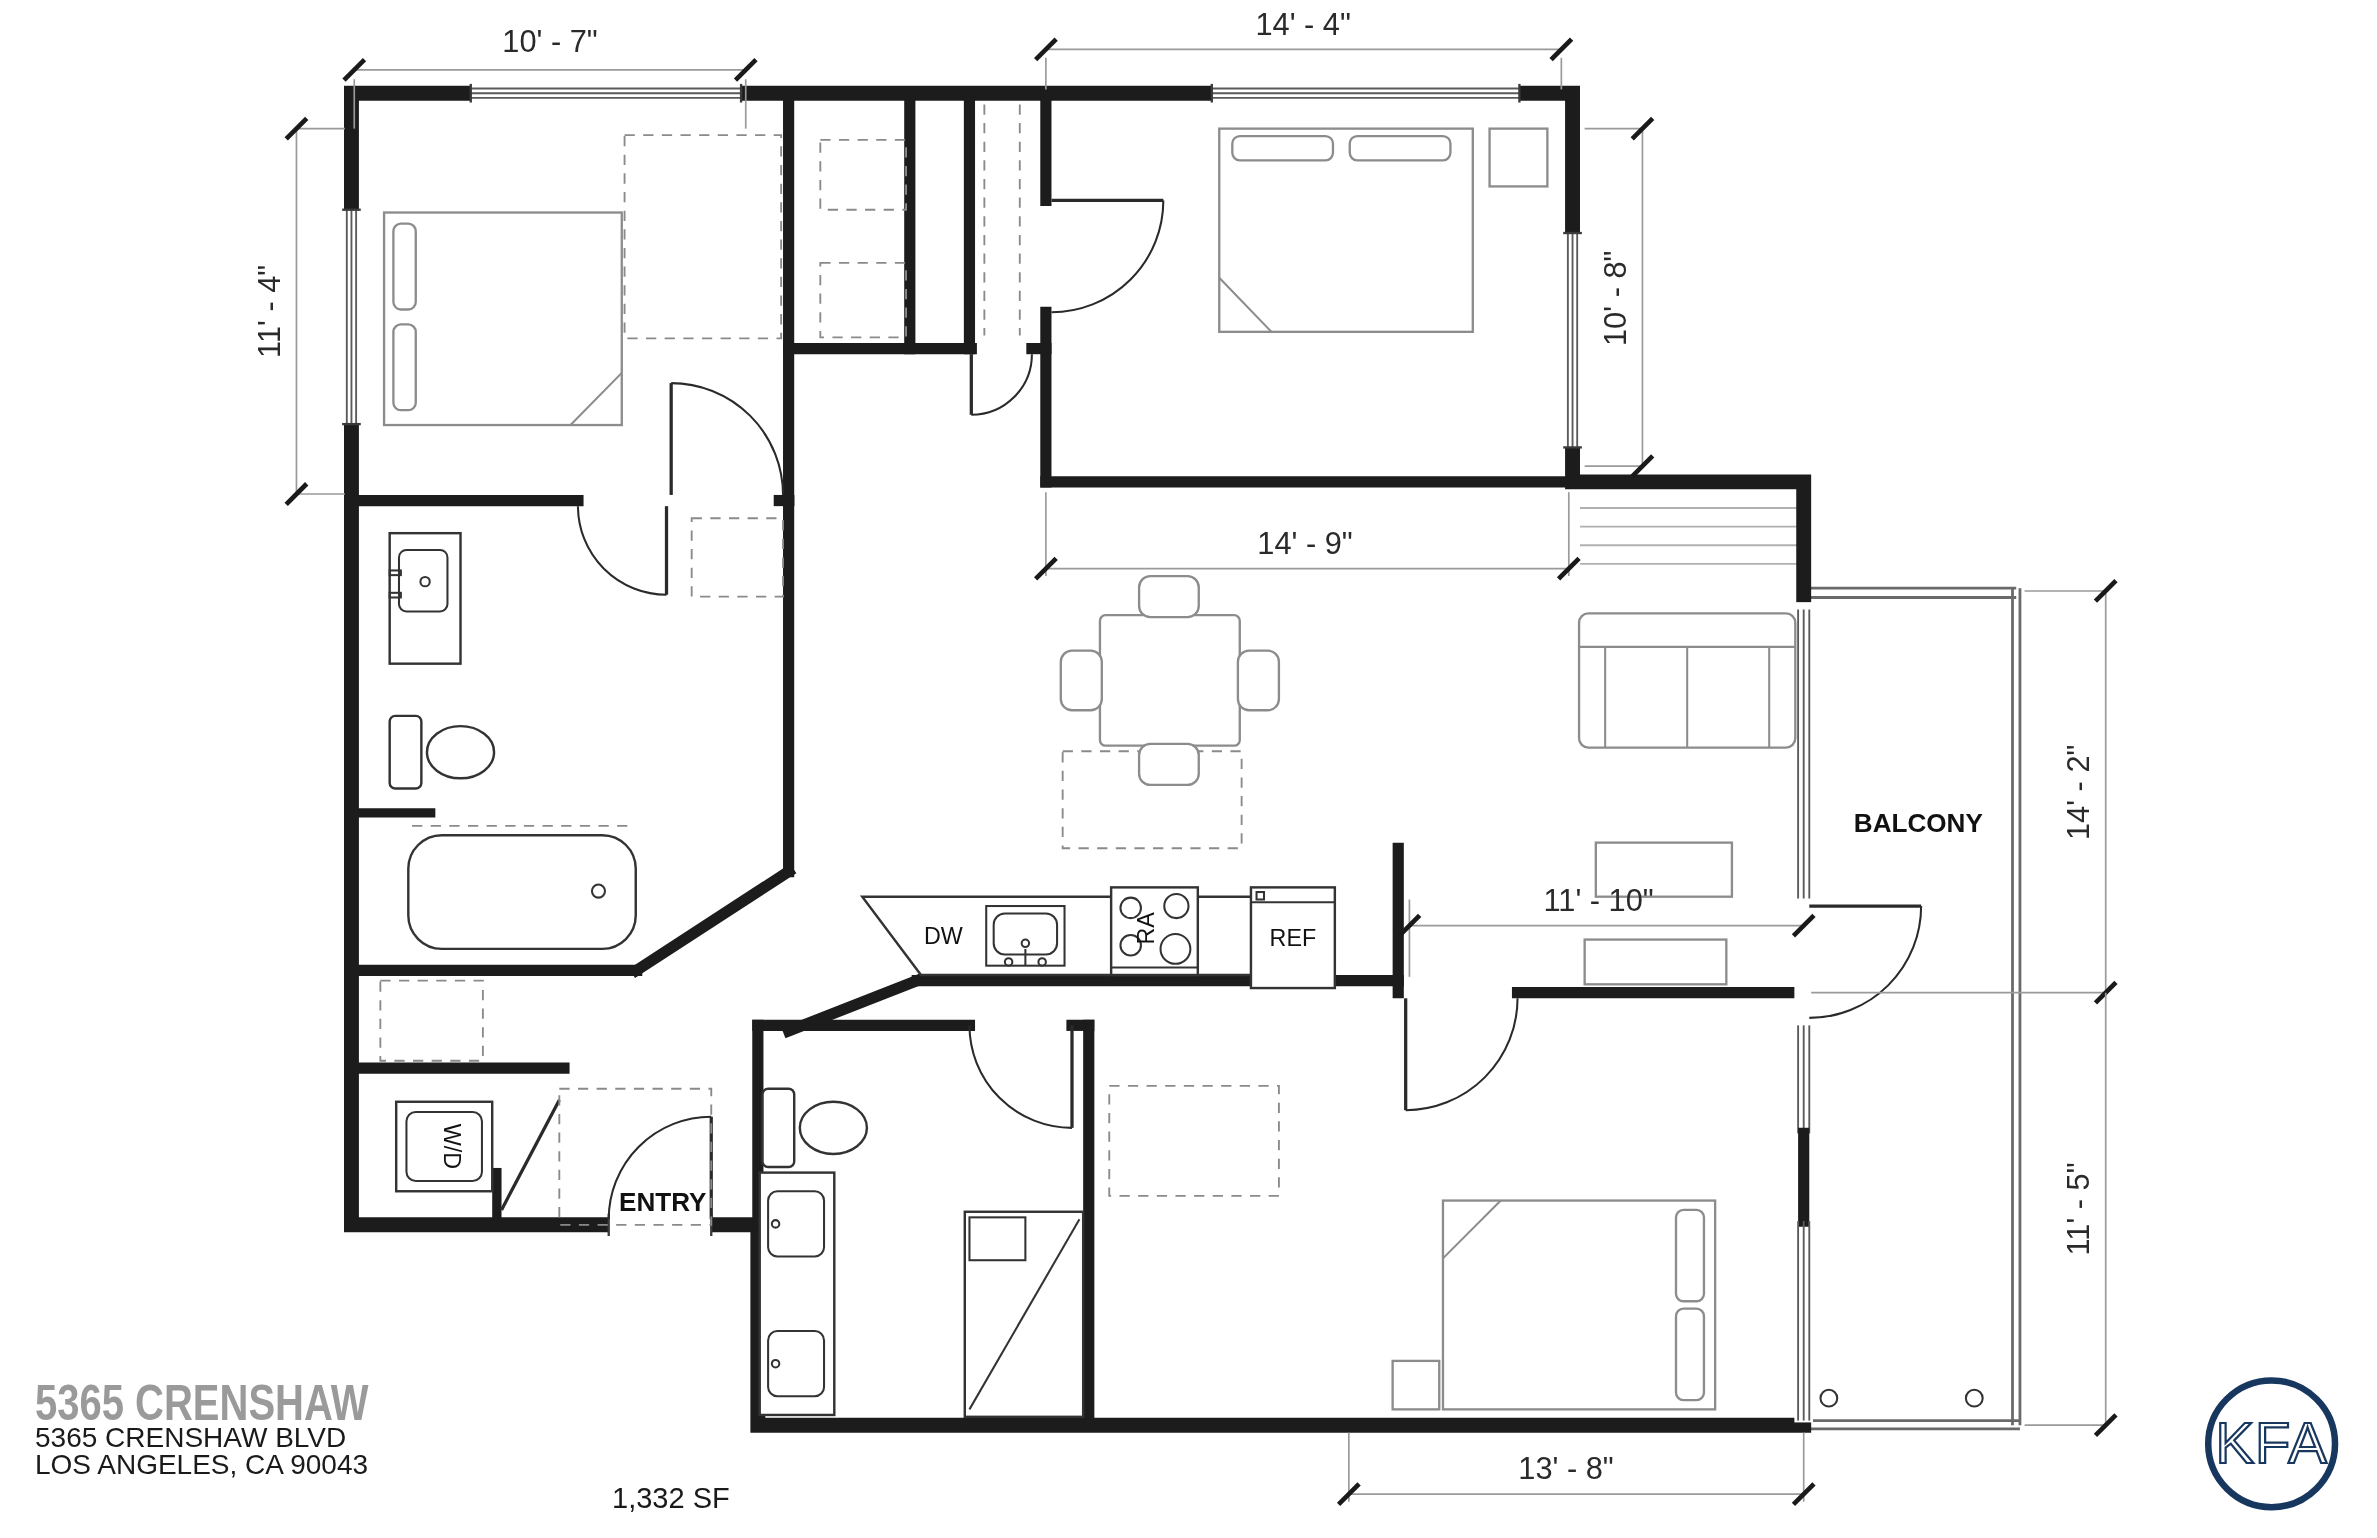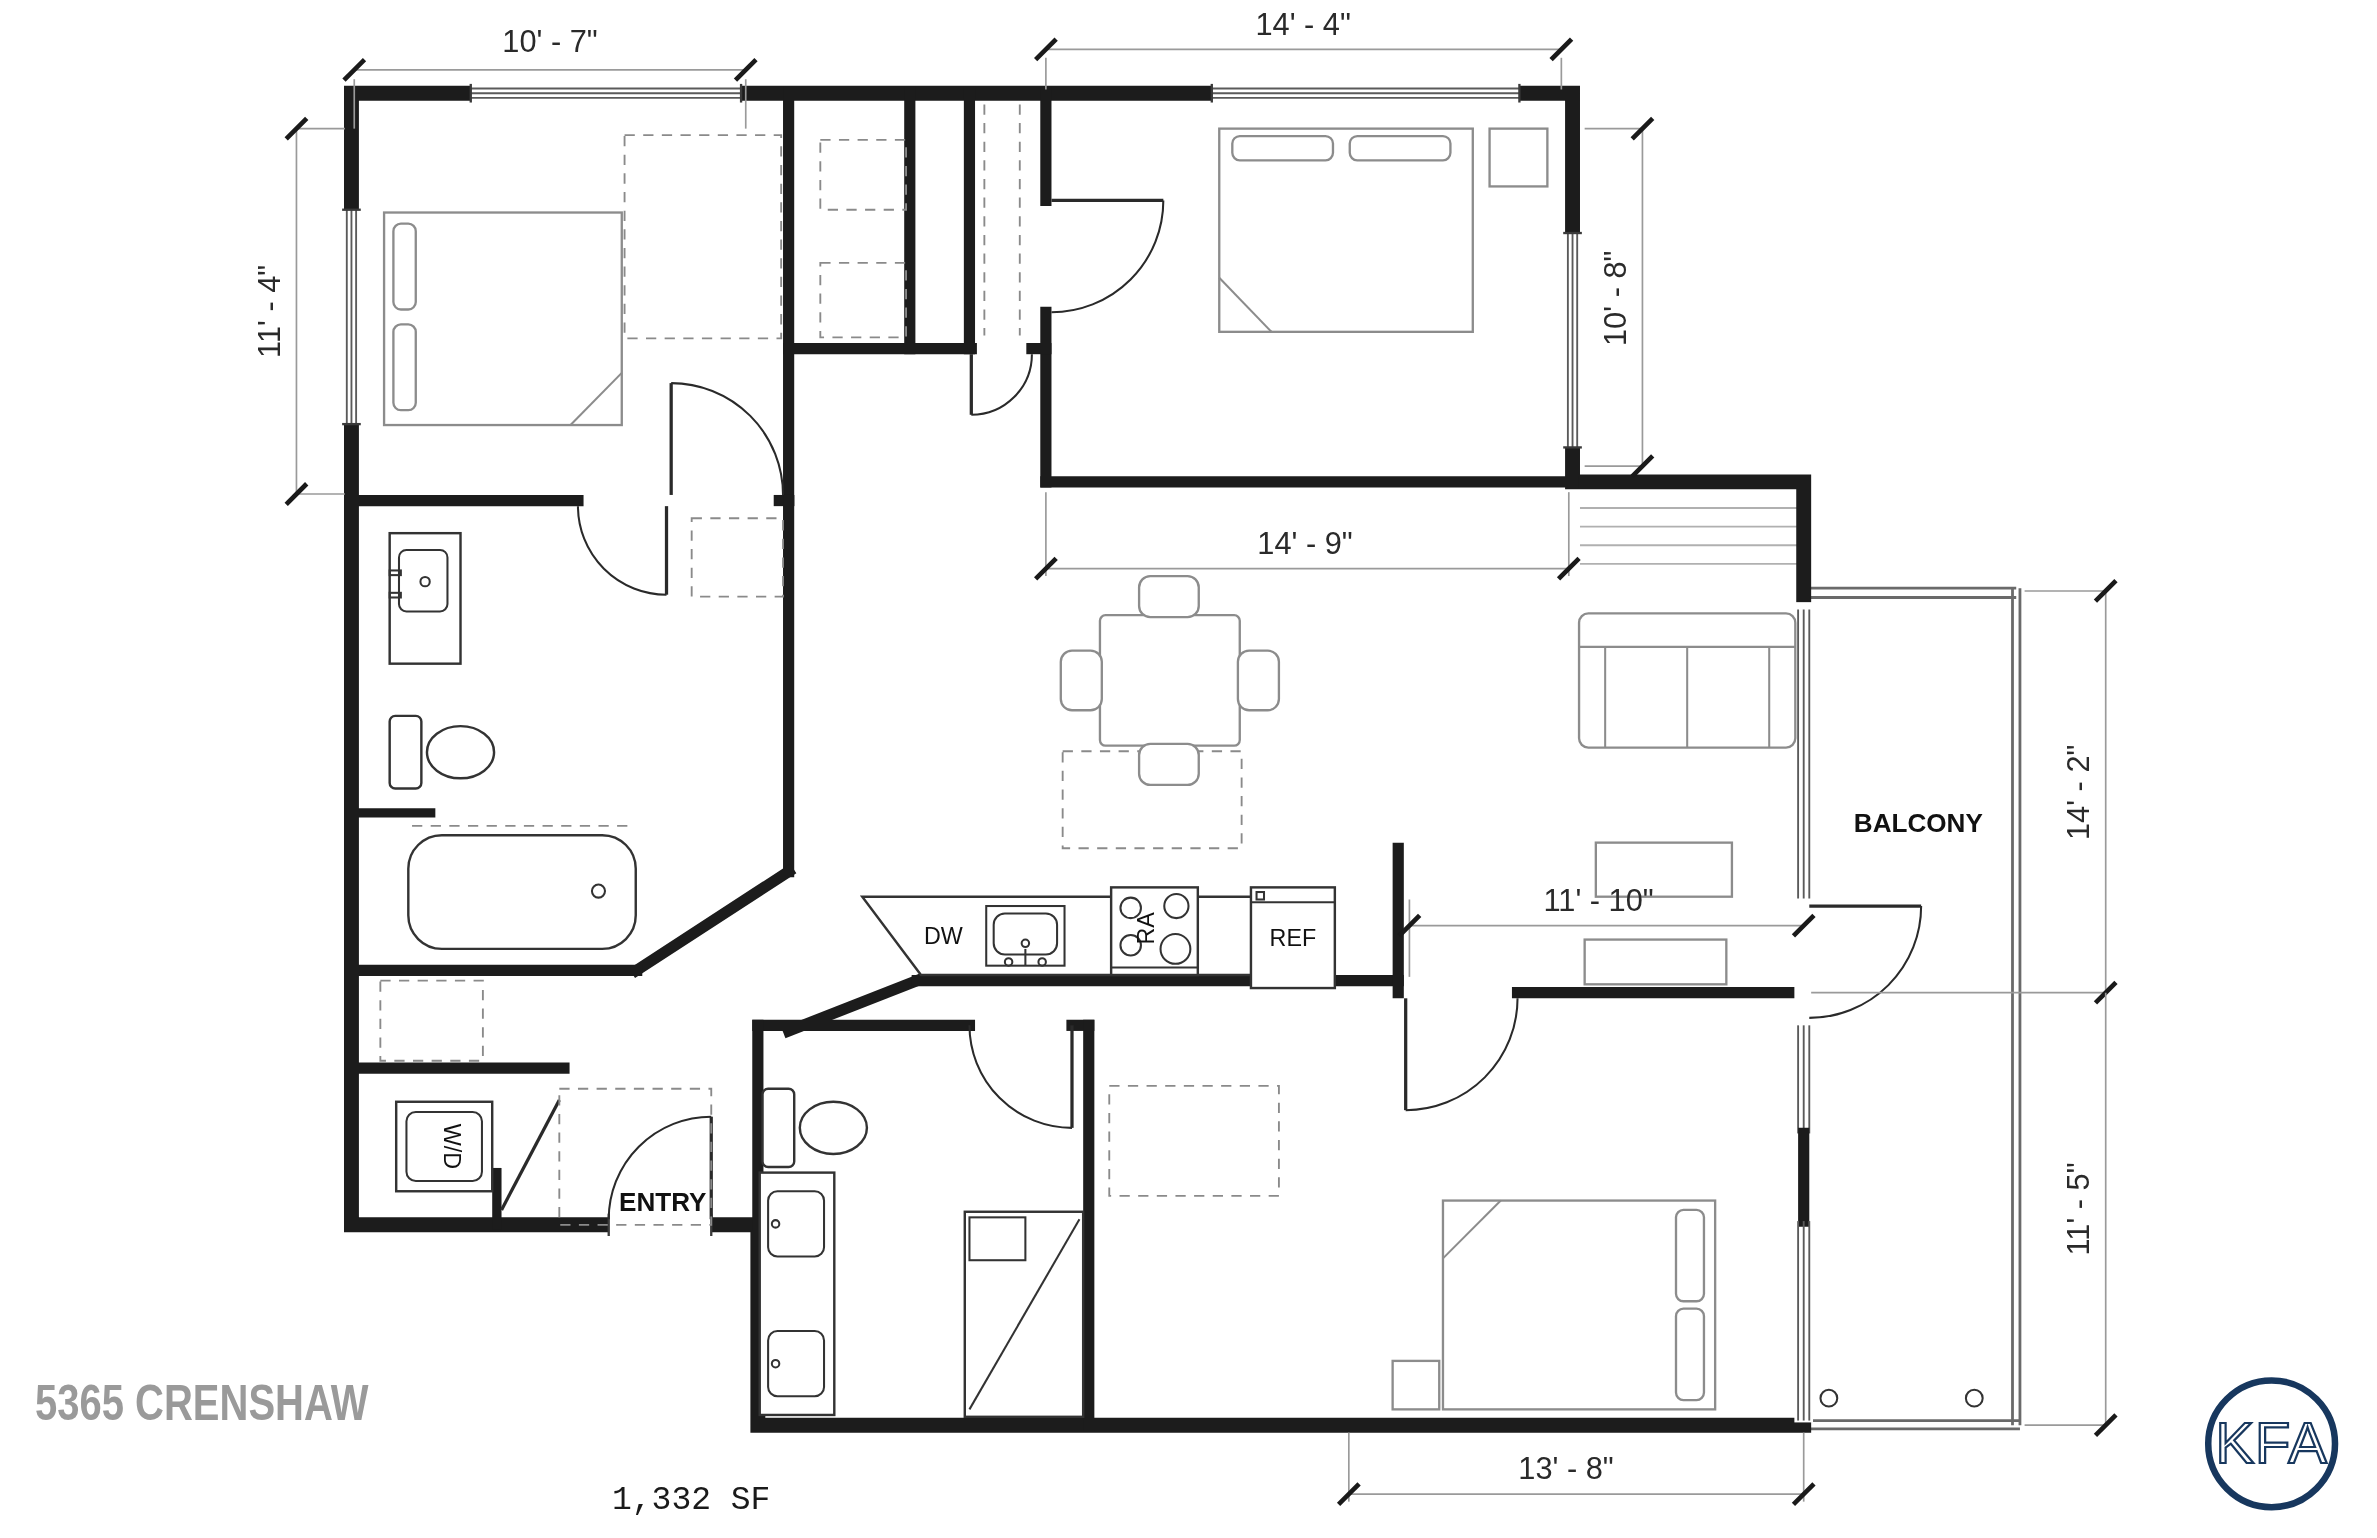--- a/index.html
+++ b/index.html
@@ -371,6 +371,8 @@
 </svg>
 
   <div class="tb" id="tb-title">5365 CRENSHAW</div>
+  <div class="tb" id="tb-addr">5365 CRENSHAW BLVD
+LOS ANGELES, CA 90043</div>
   <div class="tb" id="tb-area">1,332 SF</div>
 </div>
 

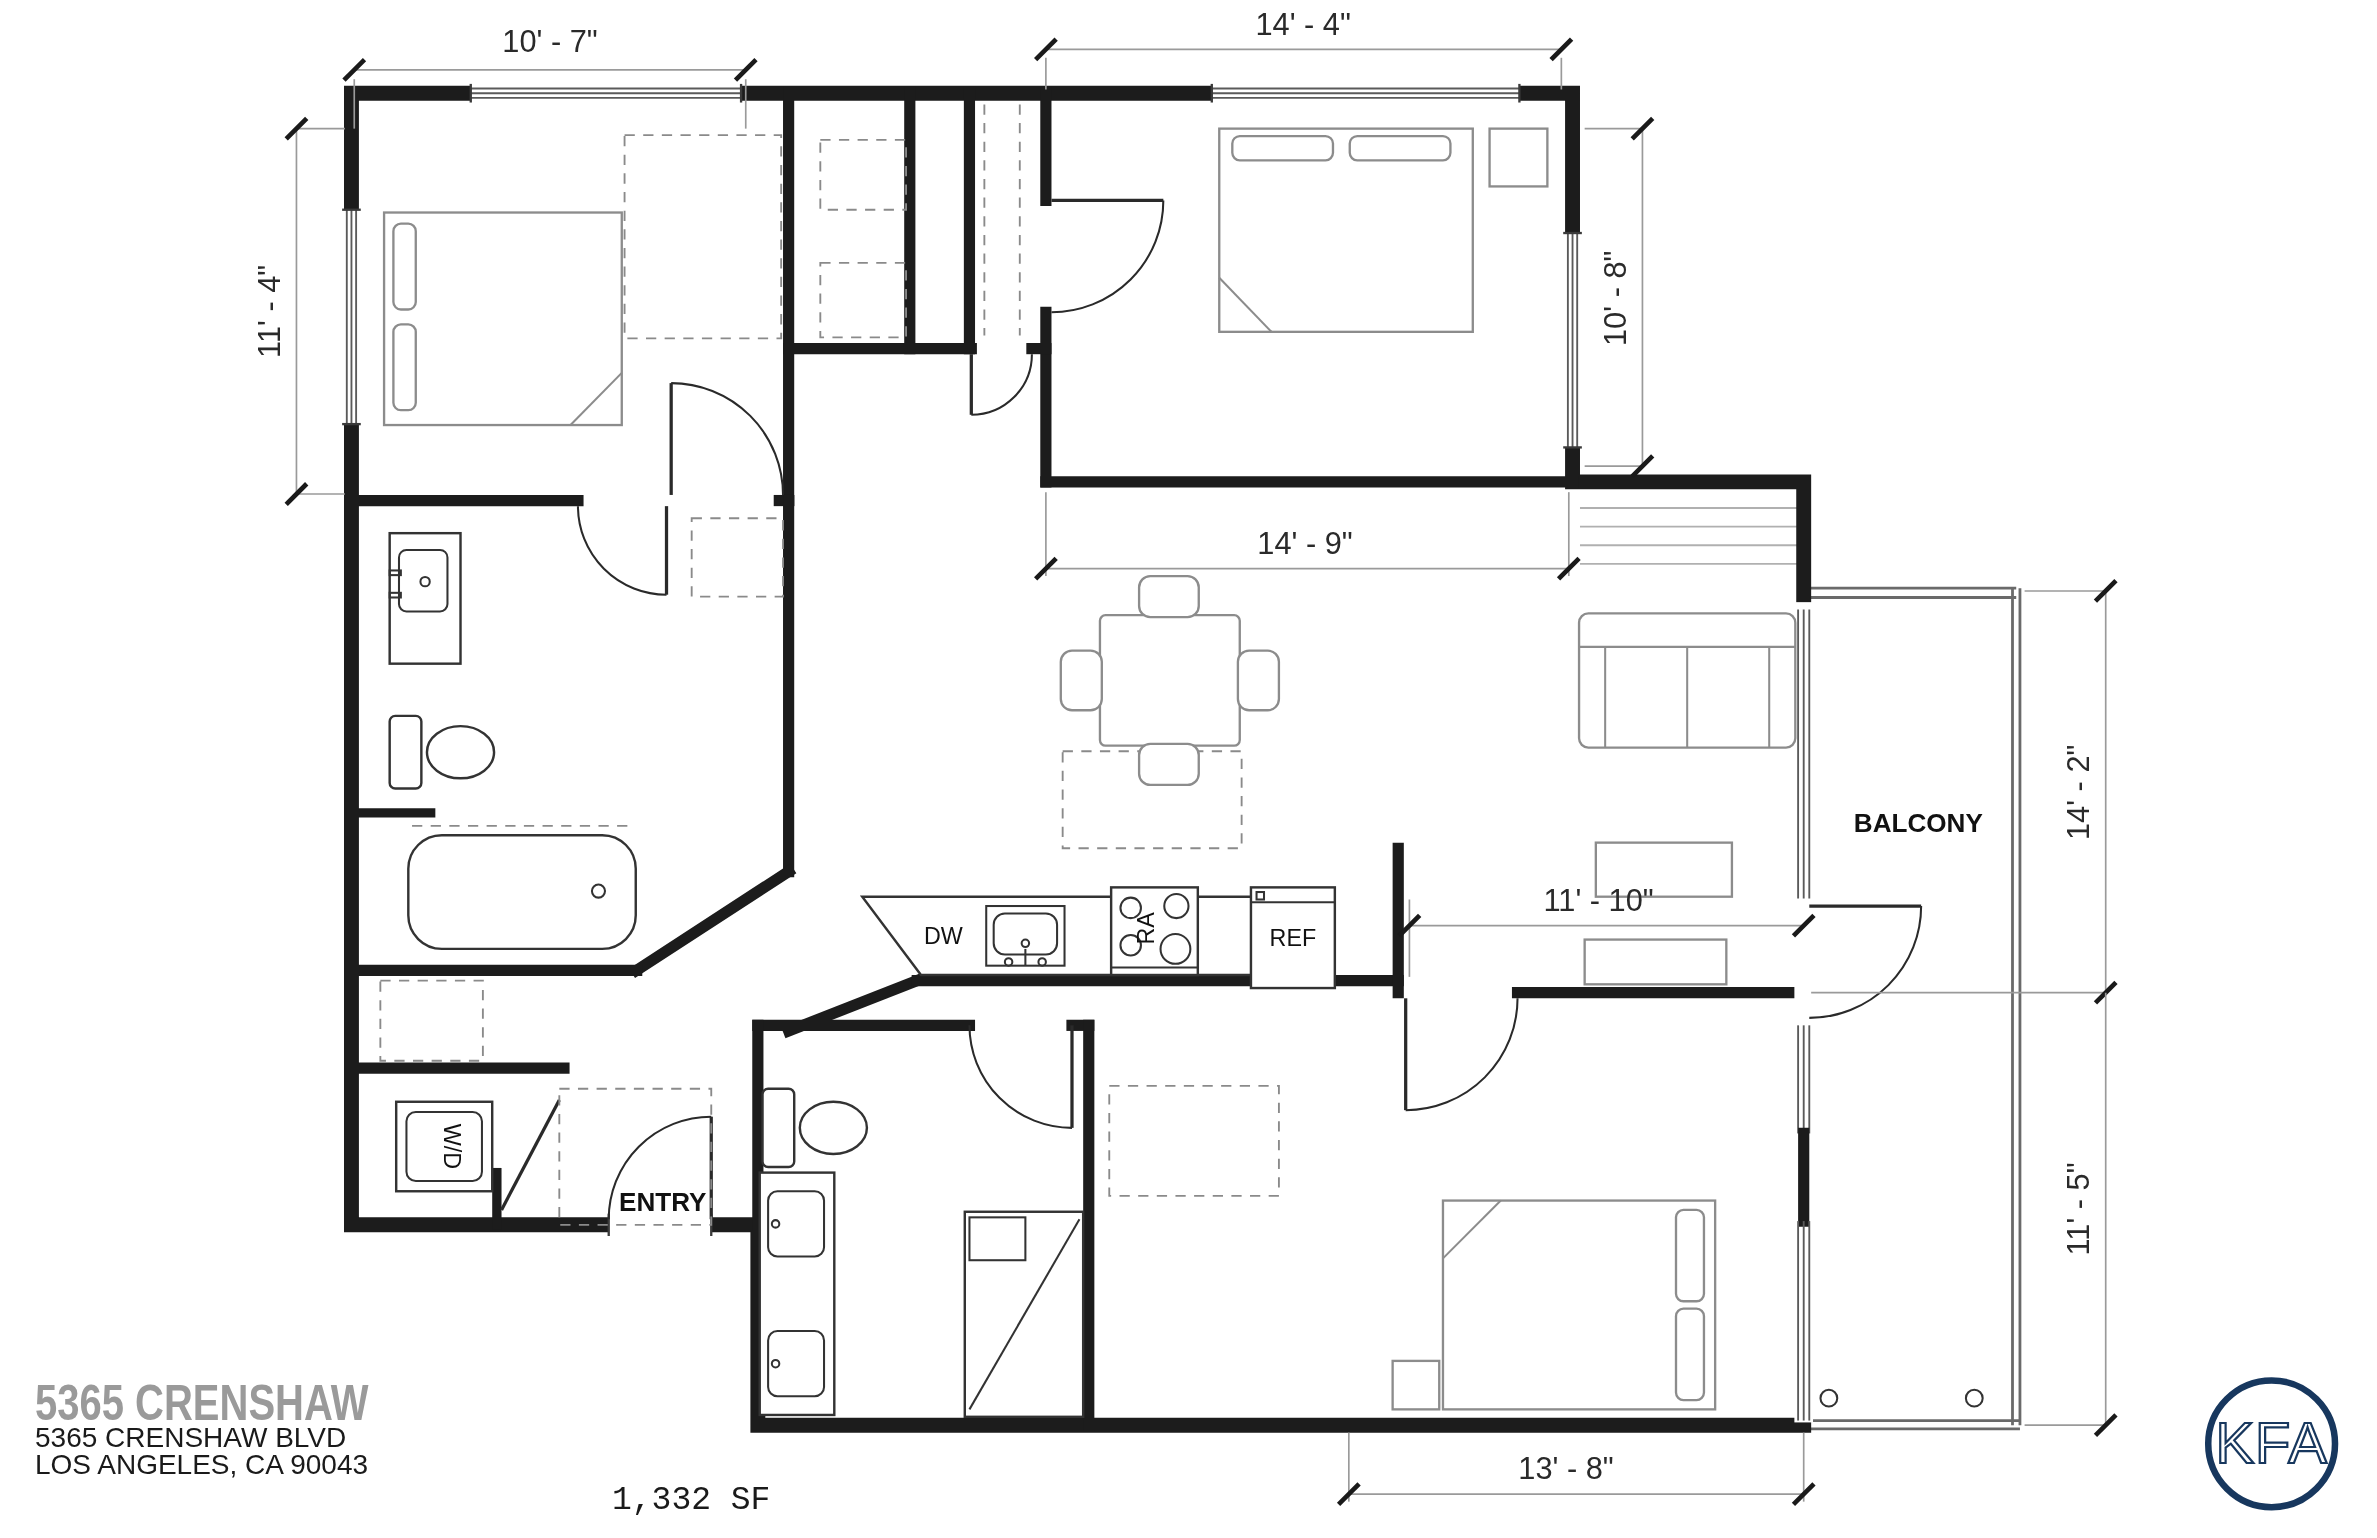--- a/index.html
+++ b/index.html
@@ -32,7 +32,7 @@
     transform:scaleX(0.80);transform-origin:left top;letter-spacing:0px;white-space:nowrap;}
   #tb-addr{left:35px;top:1424px;font-size:28px;line-height:27px;white-space:pre-line;}
   #tb-unit{left:35px;top:1482px;font-size:29px;white-space:nowrap;}
-  #tb-area{left:612px;top:1482px;font-size:33px;white-space:nowrap;font-family:Liberation Mono, monospace;}
+  #tb-area{left:612px;top:1482px;font-size:29px;white-space:nowrap;}
 </style>
 </head>
 <body>

